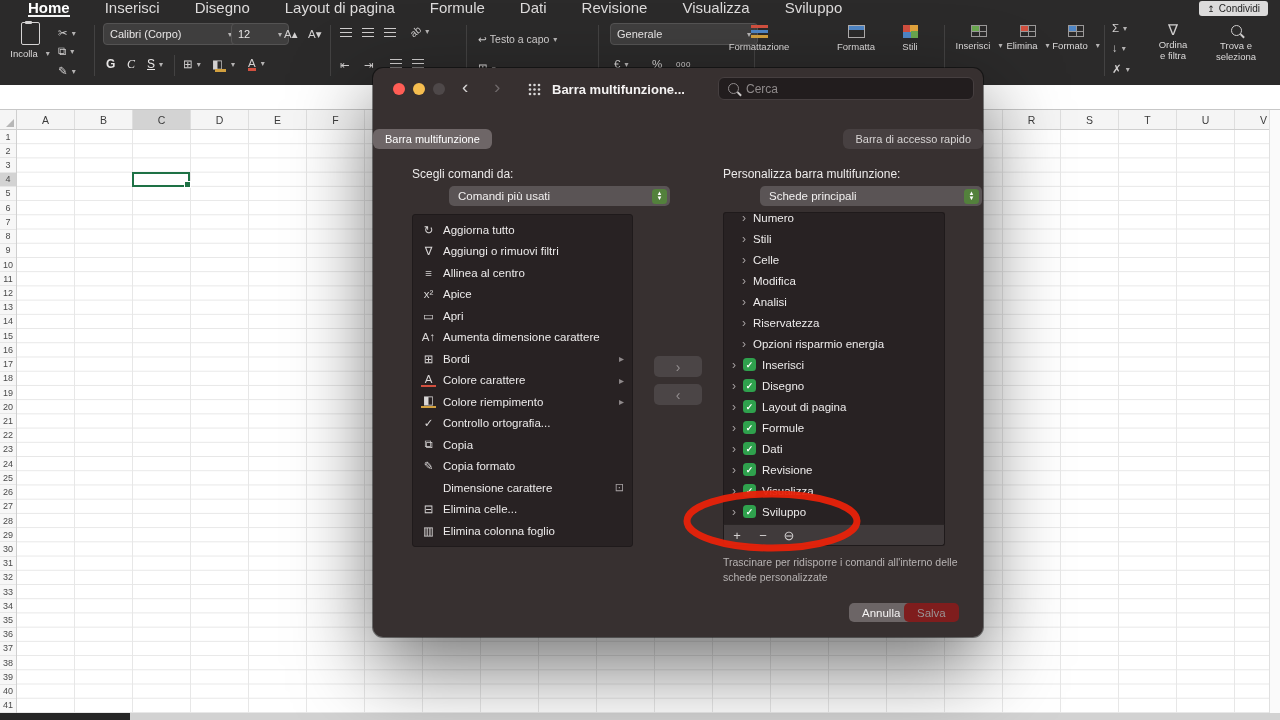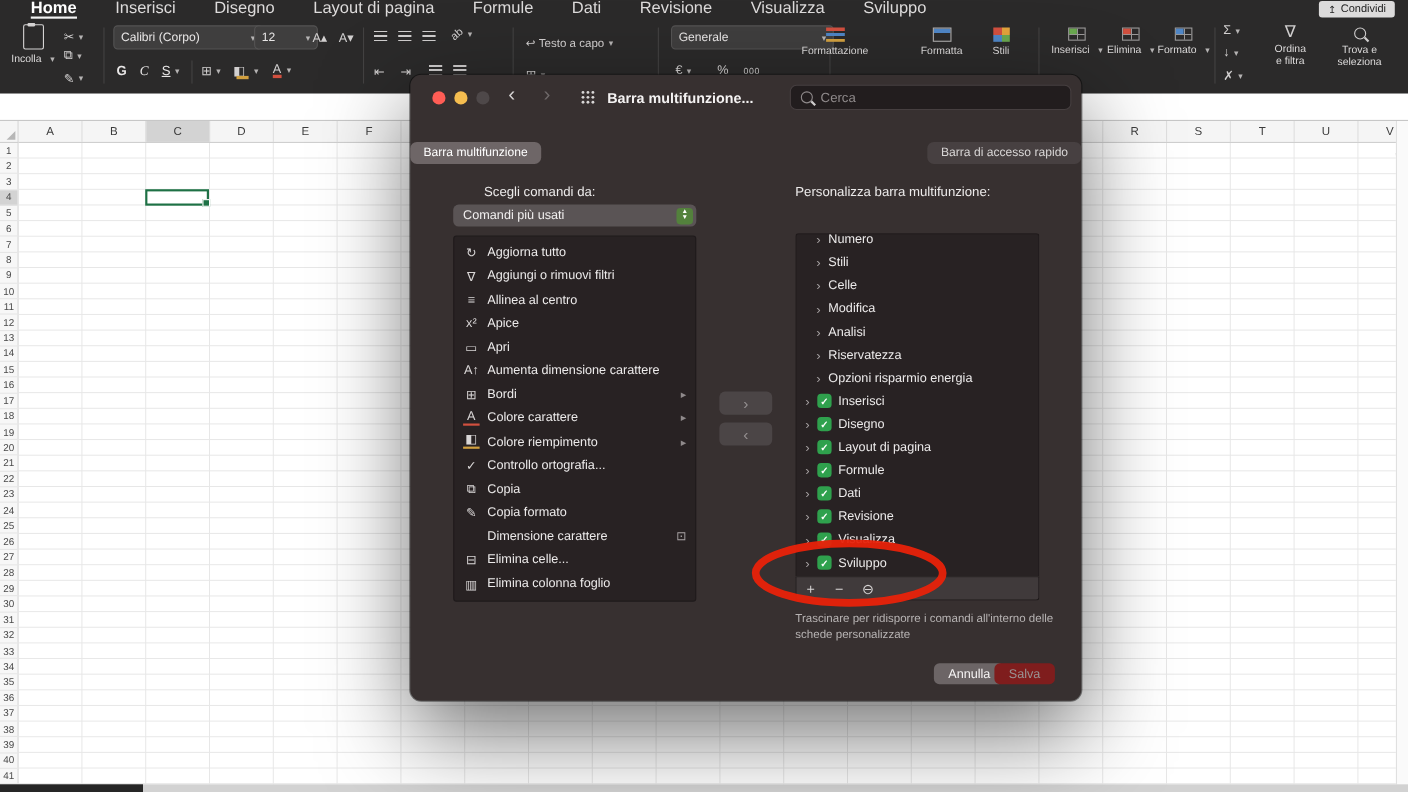--- a/index.html
+++ b/index.html
@@ -456,7 +456,7 @@
         </div>
     </div>
 
-    <span class="panel-label" style="left:39px;top:99px;margin-left:28px;">Scegli comandi da:</span>
+    <span class="panel-label" style="left:39px;top:99px;">Scegli comandi da:</span>
     <div class="popup" style="left:39px;top:118px;width:221px;">
       <span>Comandi più usati</span>
       <span class="stepper">

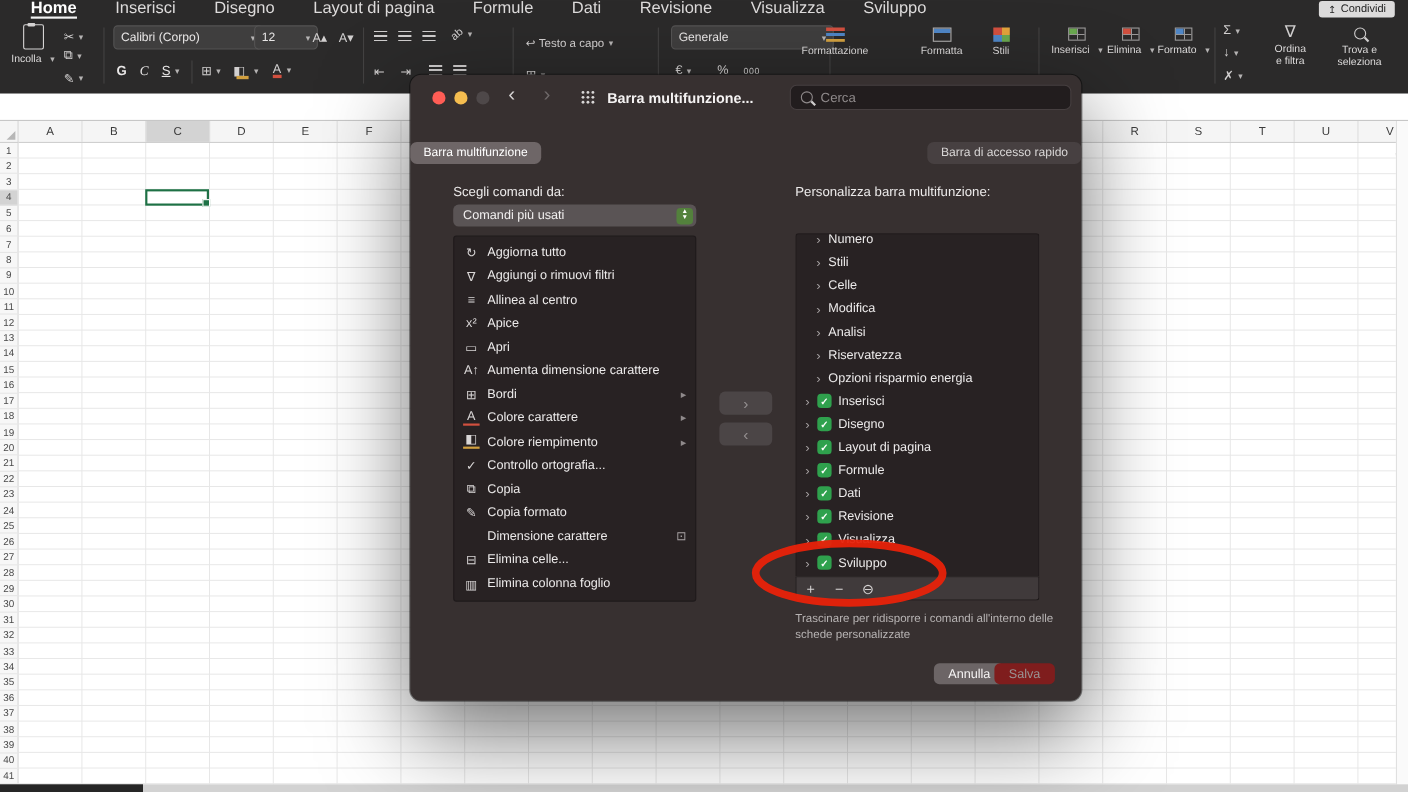--- a/index.html
+++ b/index.html
@@ -85,7 +85,7 @@
   .seg.active{background:#6e6667;color:#fff;}
   .panel-label{position:absolute;font-size:12px;color:#eceaea;white-space:nowrap;}
   .popup{position:absolute;height:20px;background:#5a5455;border-radius:5px;display:flex;align-items:center;justify-content:space-between;
-         font-size:11.5px;color:#f2f0f0;padding:0 3px 0 9px;box-sizing:border-box;}
+         font-size:11.5px;color:#f2f0f0;padding:0 3px 0 9px;box-sizing:border-box;margin-left:37px;}
   .stepper{width:15px;height:15px;background:#53813c;border-radius:3.5px;display:flex;flex-direction:column;align-items:center;justify-content:center;color:#fff;font-size:6px;line-height:5px;}
   .cmd-list{position:absolute;left:39px;top:146px;width:221px;height:333px;background:#282223;border:1px solid #1f1a1b;border-radius:3px;
             overflow:hidden;padding-top:4px;box-sizing:border-box;}

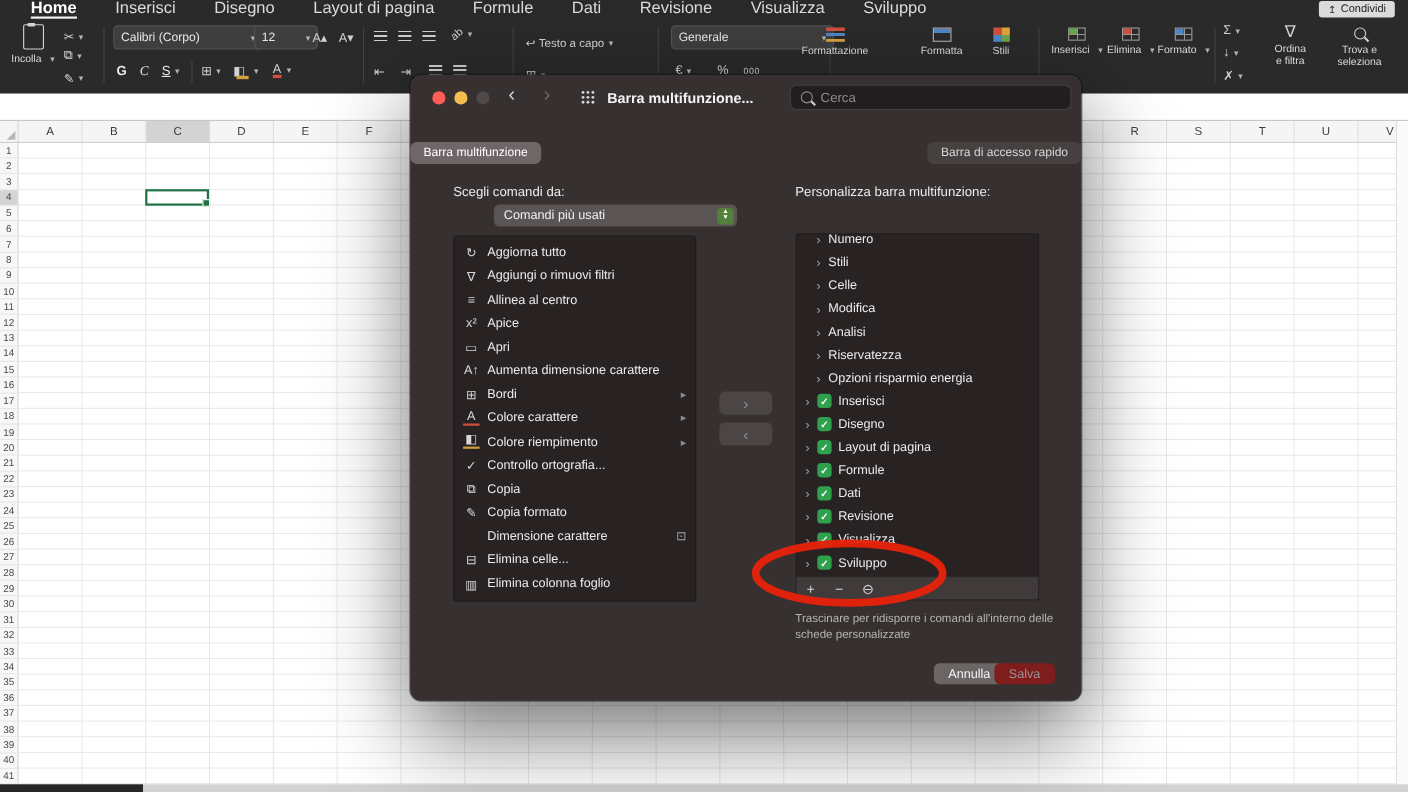--- a/index.html
+++ b/index.html
@@ -543,6 +543,13 @@
       </div>
 
     <span class="panel-label" style="left:350px;top:99px;">Personalizza barra multifunzione:</span>
+    <div class="popup" style="left:350px;top:118px;width:222px;">
+      <span>Schede principali</span>
+      <span class="stepper">
+          <span>▲</span>
+          <span>▼</span>
+        </span>
+    </div>
     <div class="tree-list">
         <div class="tree-row indent">
           <span class="disclose">›</span>

